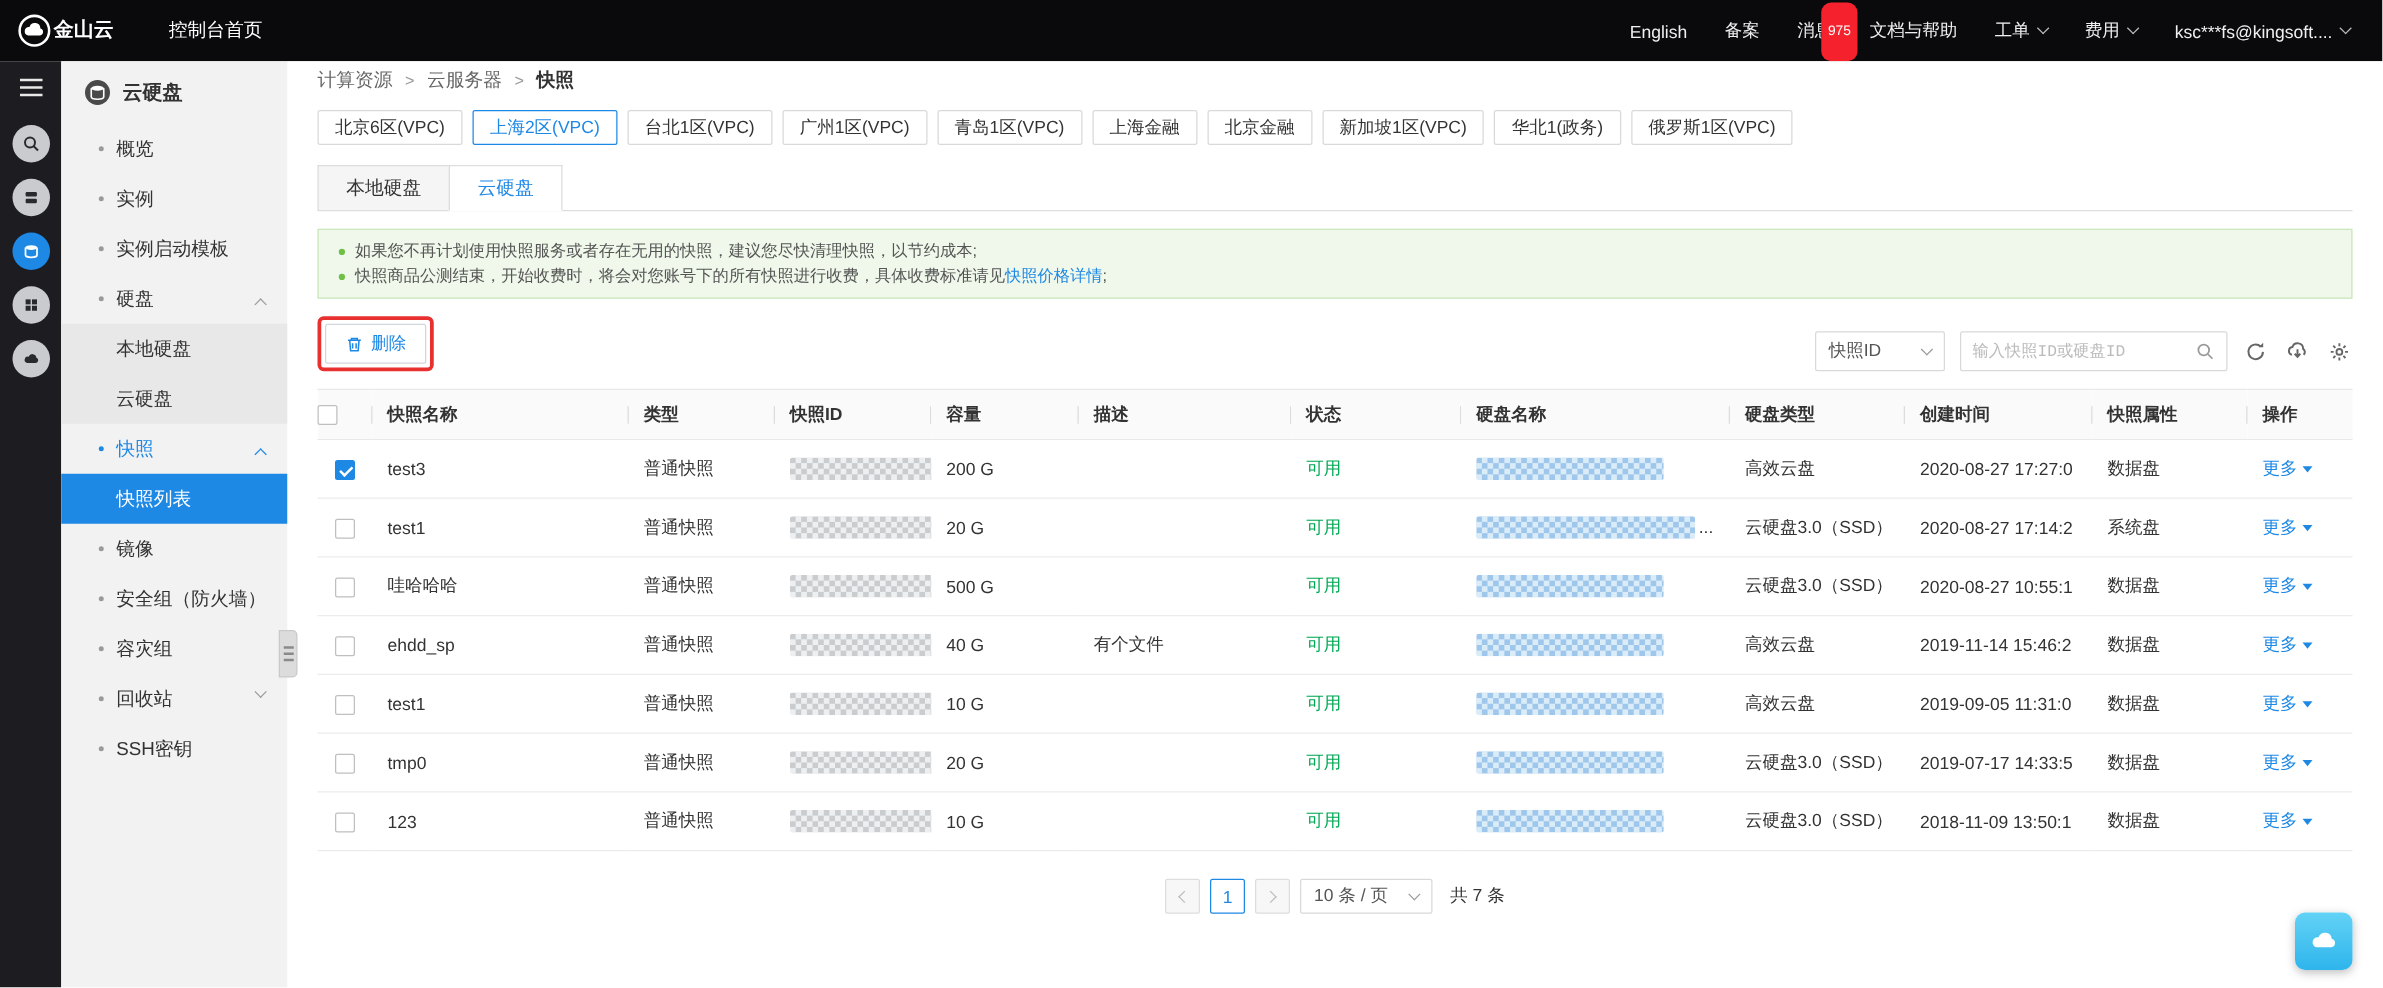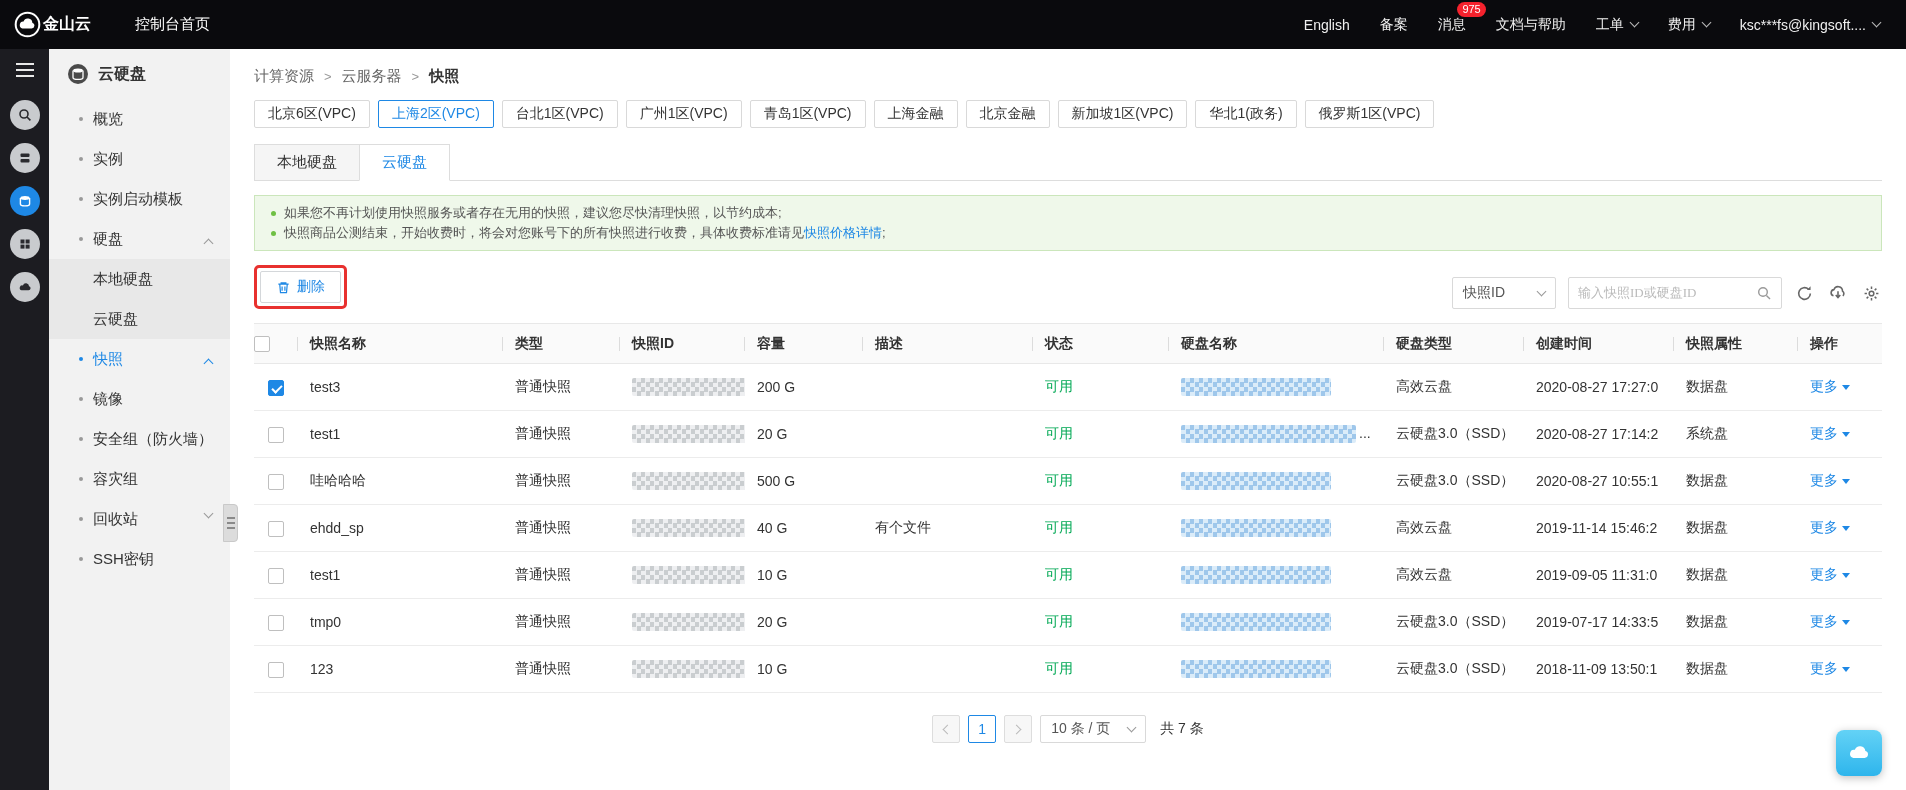--- a/index.html
+++ b/index.html
@@ -12,7 +12,7 @@
   .top-right{margin-left:auto;display:flex;align-items:center;gap:30px;font-size:14px;color:#f0f0f0}
   .top-item{cursor:pointer;display:flex;align-items:center;white-space:nowrap}
   .msg{position:relative}
-  .badge{position:absolute;top:-14px;right:-20px;background:#F5222D;color:#fff;font-size:11px;line-height:15px;padding:0 5px;border-radius:8px}
+  .badge{position:absolute;top:-14px;right:-20px;background:#F5222D;color:#fff;font-size:11px;line-height:15px;padding:16px 5px;border-radius:8px}
   .chev{display:inline-block;width:7px;height:7px;border-right:1.5px solid currentColor;border-bottom:1.5px solid currentColor}
   .chev.down{transform:rotate(45deg);margin-top:-4px}
   .chev.up{transform:rotate(-135deg);margin-top:4px}

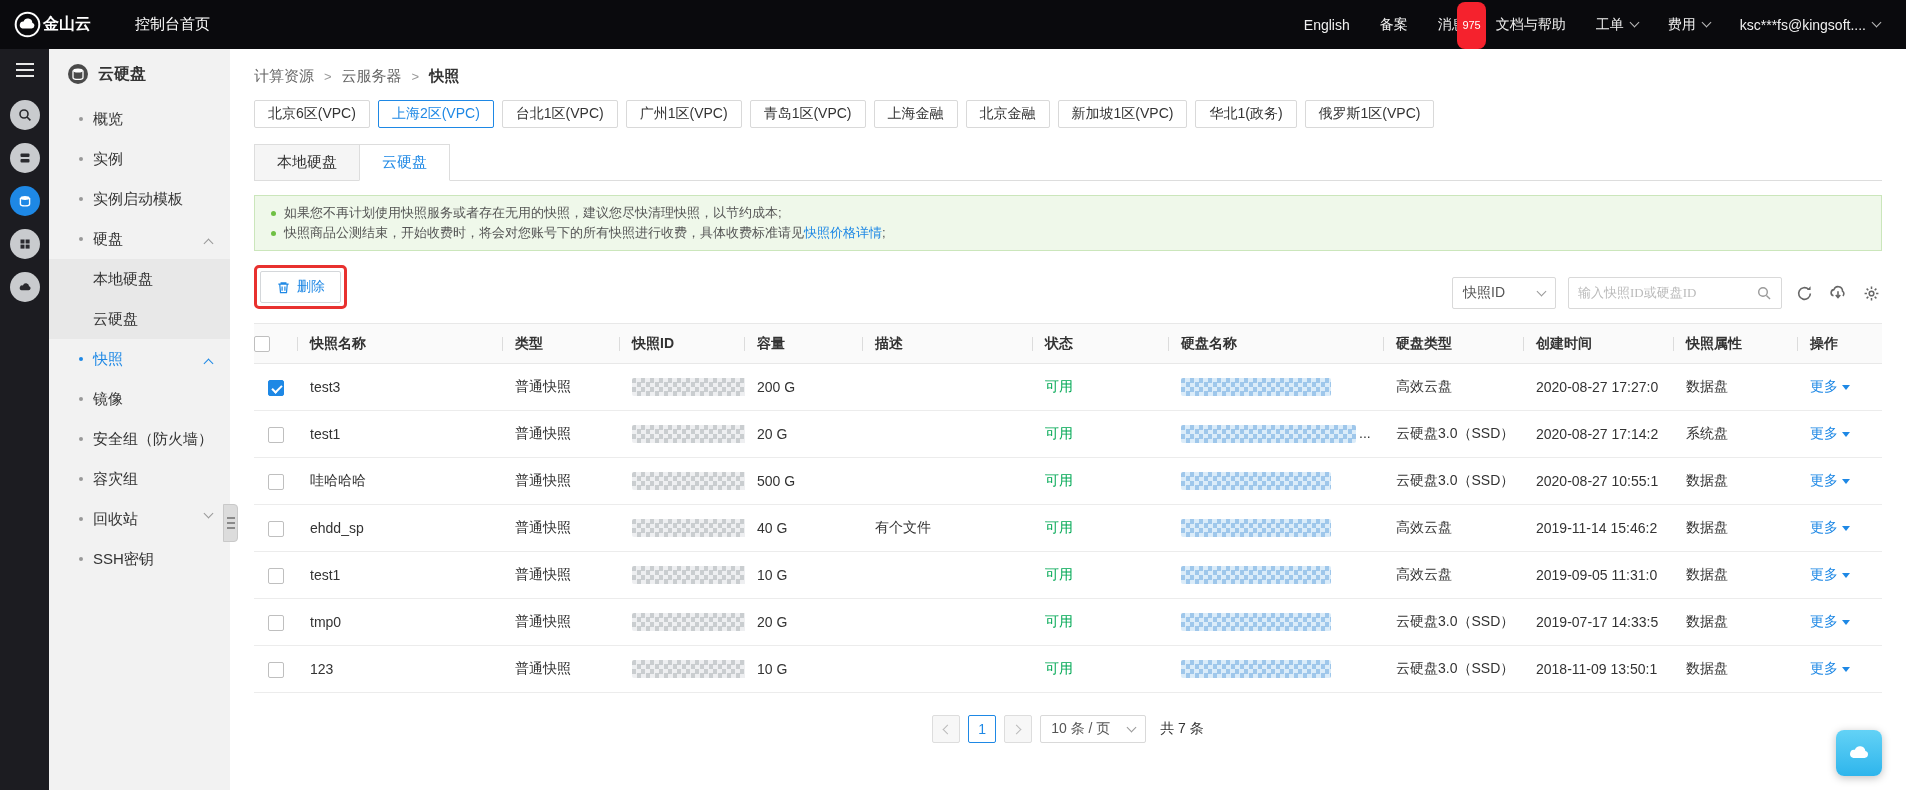--- a/index.html
+++ b/index.html
@@ -40,7 +40,7 @@
   .collapse-handle{position:absolute;right:-8px;top:455px;width:15px;height:38px;background:#DCDCDC;border:1px solid #C9C9C9;border-radius:0 4px 4px 0;display:flex;flex-direction:column;gap:3px;align-items:center;justify-content:center;cursor:pointer;z-index:4}
   .collapse-handle span{width:8px;height:2px;background:#8A8A8A;display:block}
   
-  .main{flex:1;padding:18px 24px 0;background:#fff;overflow:hidden;position:relative}
+  .main{flex:1;padding:6px 24px 0;background:#fff;overflow:hidden;position:relative}
   .breadcrumb{display:flex;align-items:center;gap:10px;font-size:15px;color:#666}
   .breadcrumb .cur{color:#333;font-weight:bold}
   .breadcrumb .sep{color:#999;font-size:13px}

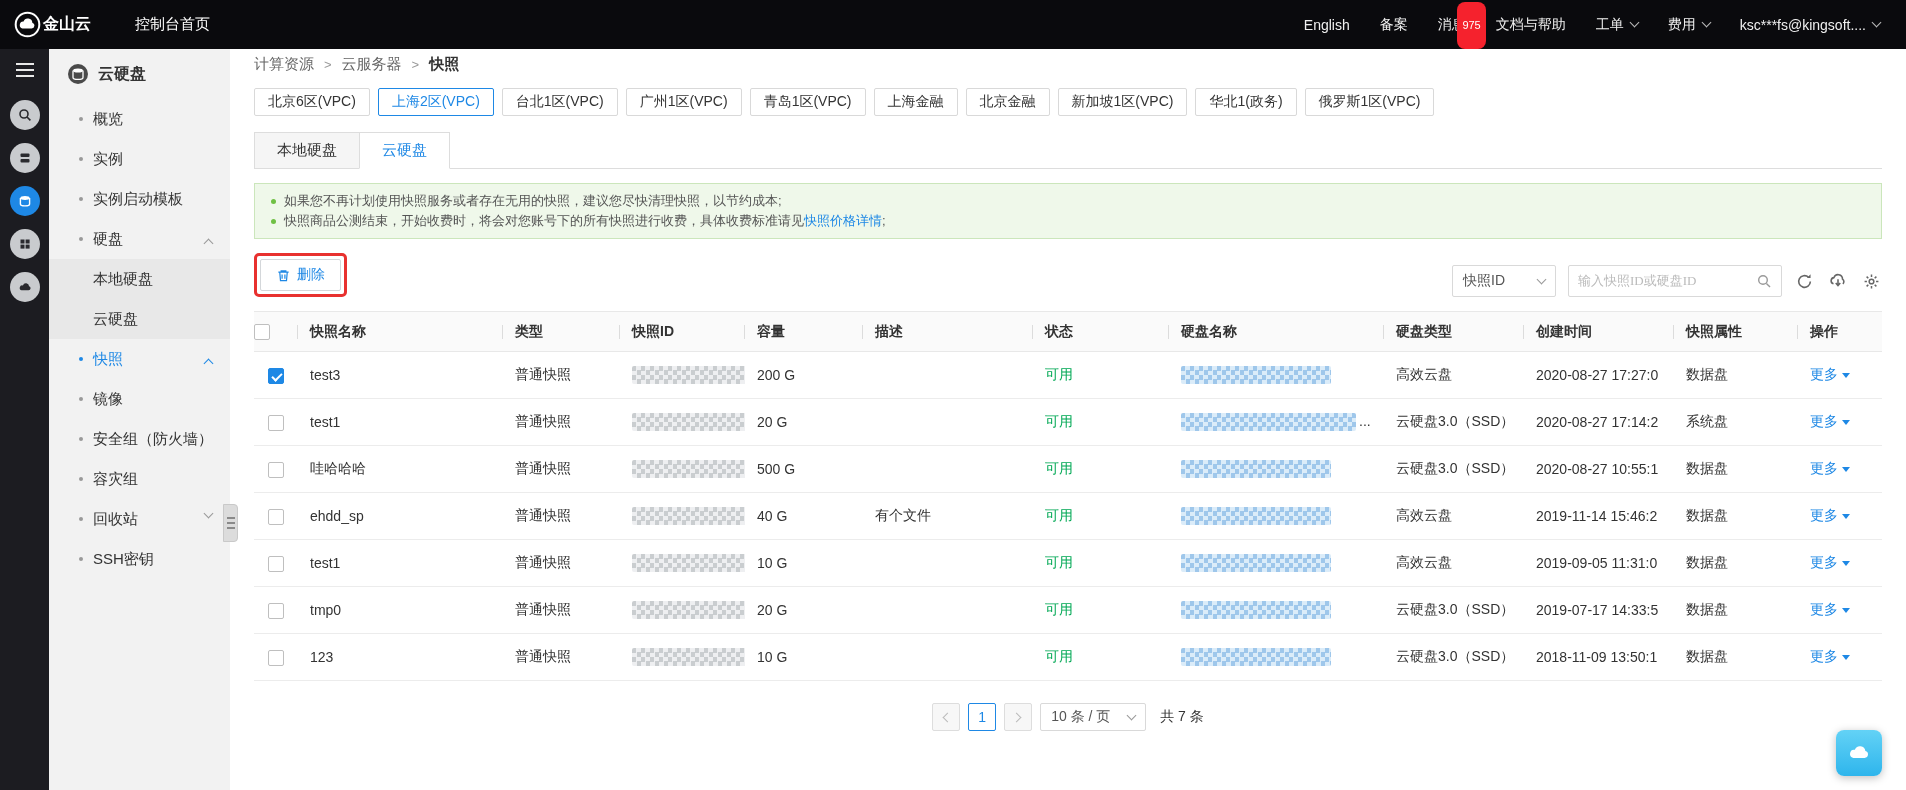--- a/index.html
+++ b/index.html
@@ -64,7 +64,7 @@
   .select .chev{color:#999}
   .sel-filter{width:104px}
   .searchbox{width:214px;height:32px;border:1px solid #D9D9D9;border-radius:2px;background:#fff;display:flex;align-items:center;padding:0 9px}
-  .searchbox input{flex:1;border:none;outline:none;font-size:13px;color:#333;font-family:Liberation Serif, serif;min-width:0;background:transparent}
+  .searchbox input{flex:1;border:none;outline:none;font-size:13px;color:#333;font-family:Liberation Mono, monospace;min-width:0;background:transparent}
   .searchbox input::placeholder{color:#BBB}
   .icon-btn{background:none;border:none;cursor:pointer;display:flex;align-items:center;padding:2px}
   

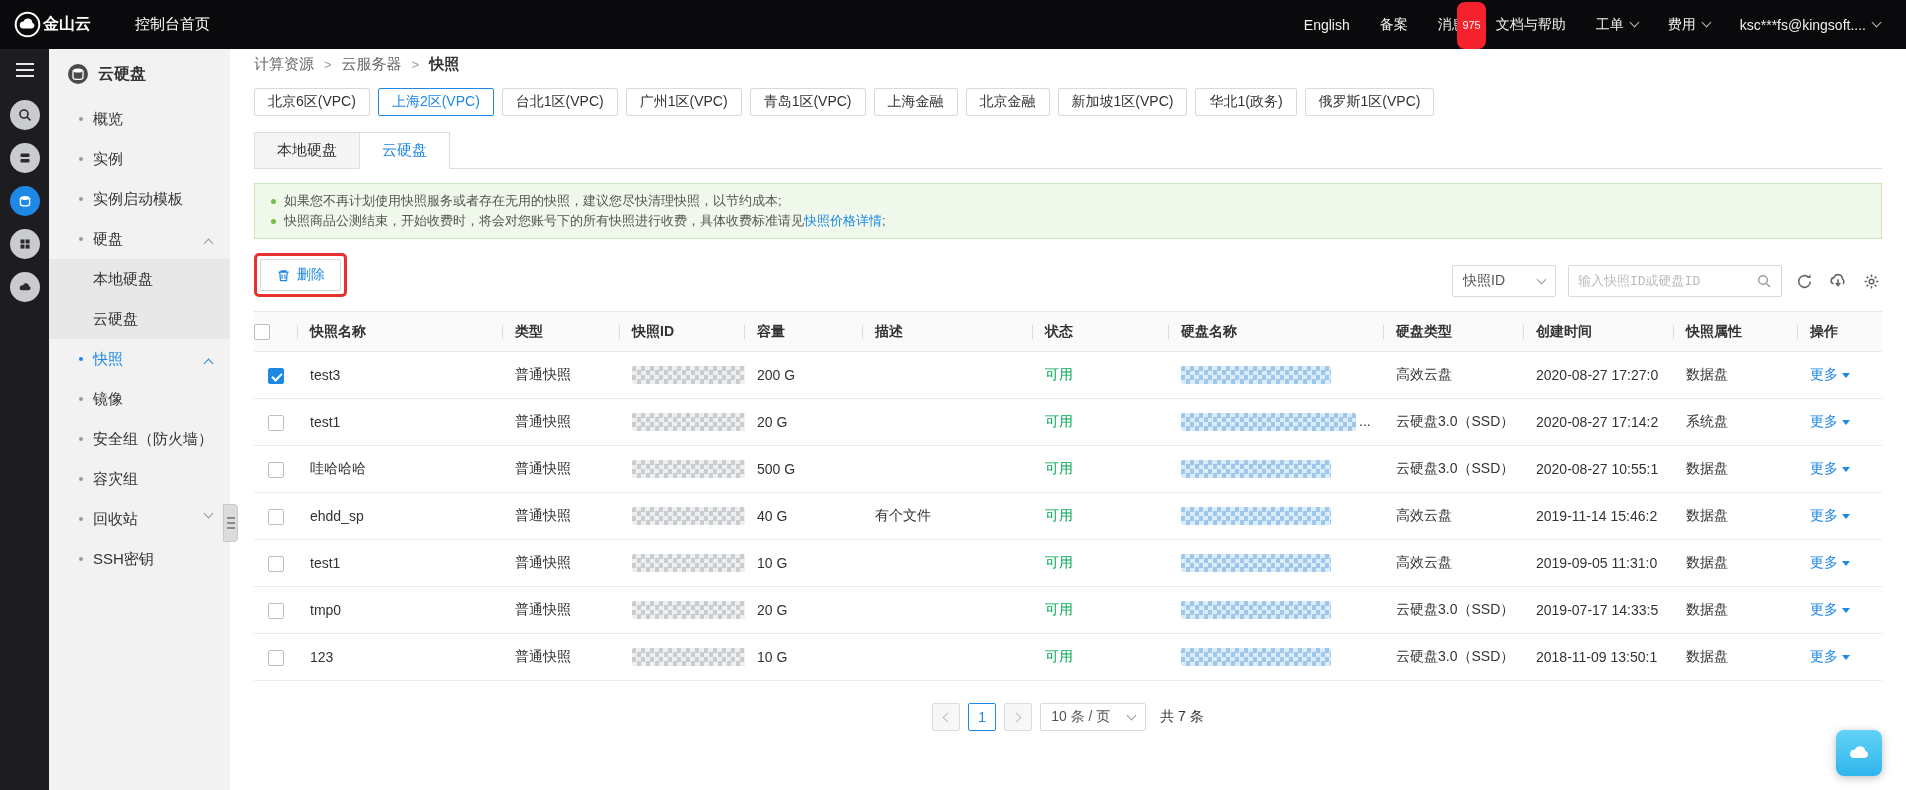--- a/index.html
+++ b/index.html
@@ -216,6 +216,9 @@
           <span class="side-label">快照</span>
           <span class="chev up"></span>
         </div>
+        <div class="side-item lv2 sel">
+          <span class="side-label">快照列表</span>
+        </div>
         <div class="side-item">
           <span class="bullet"></span>
           <span class="side-label">镜像</span>

